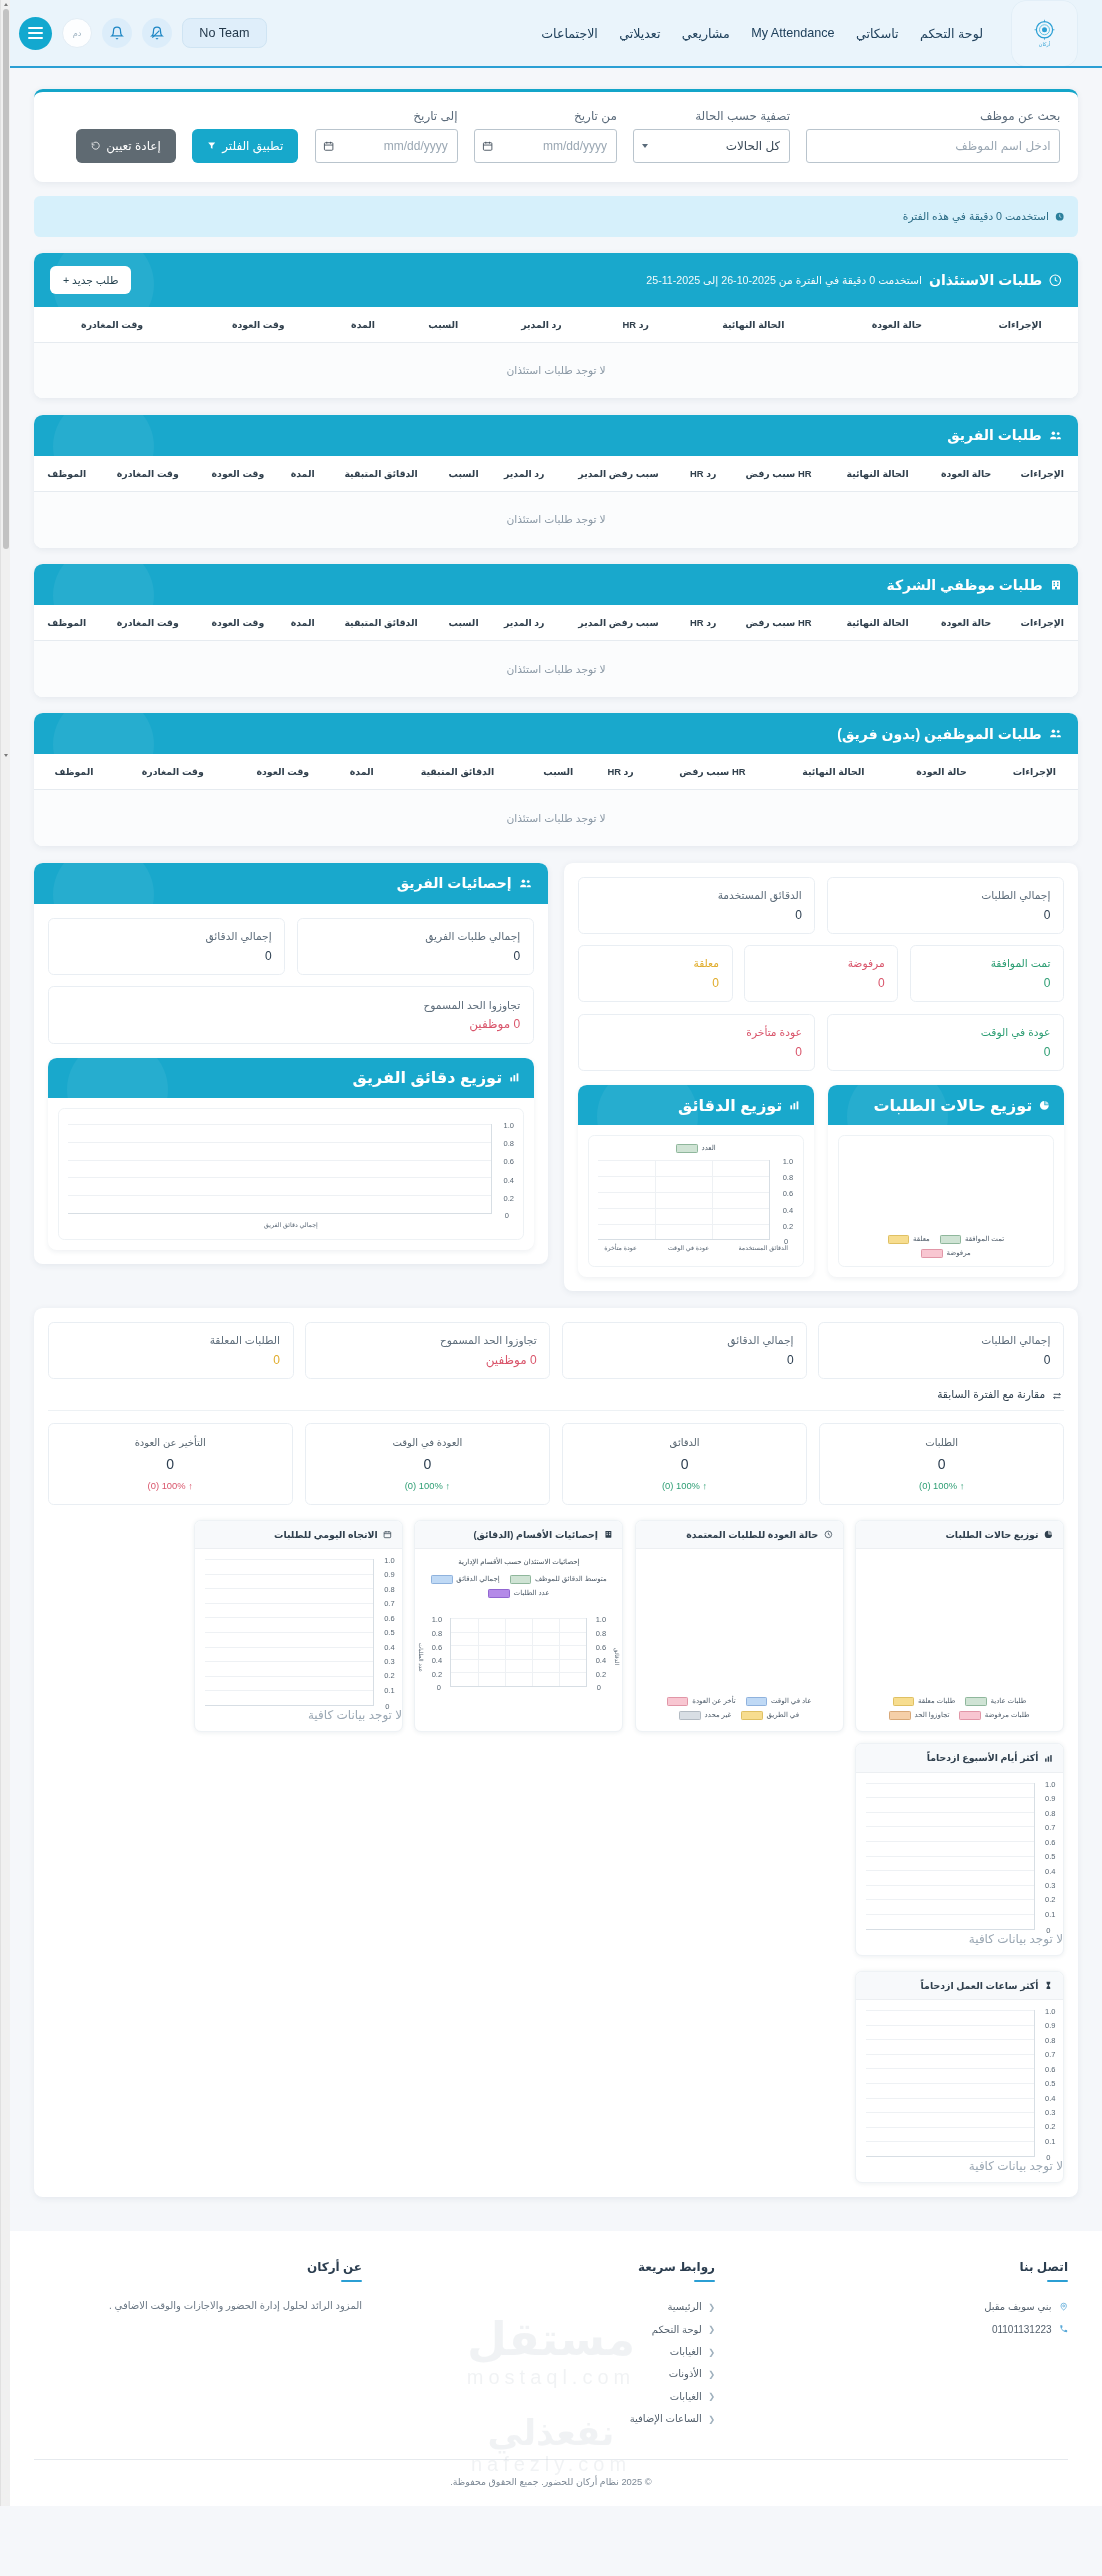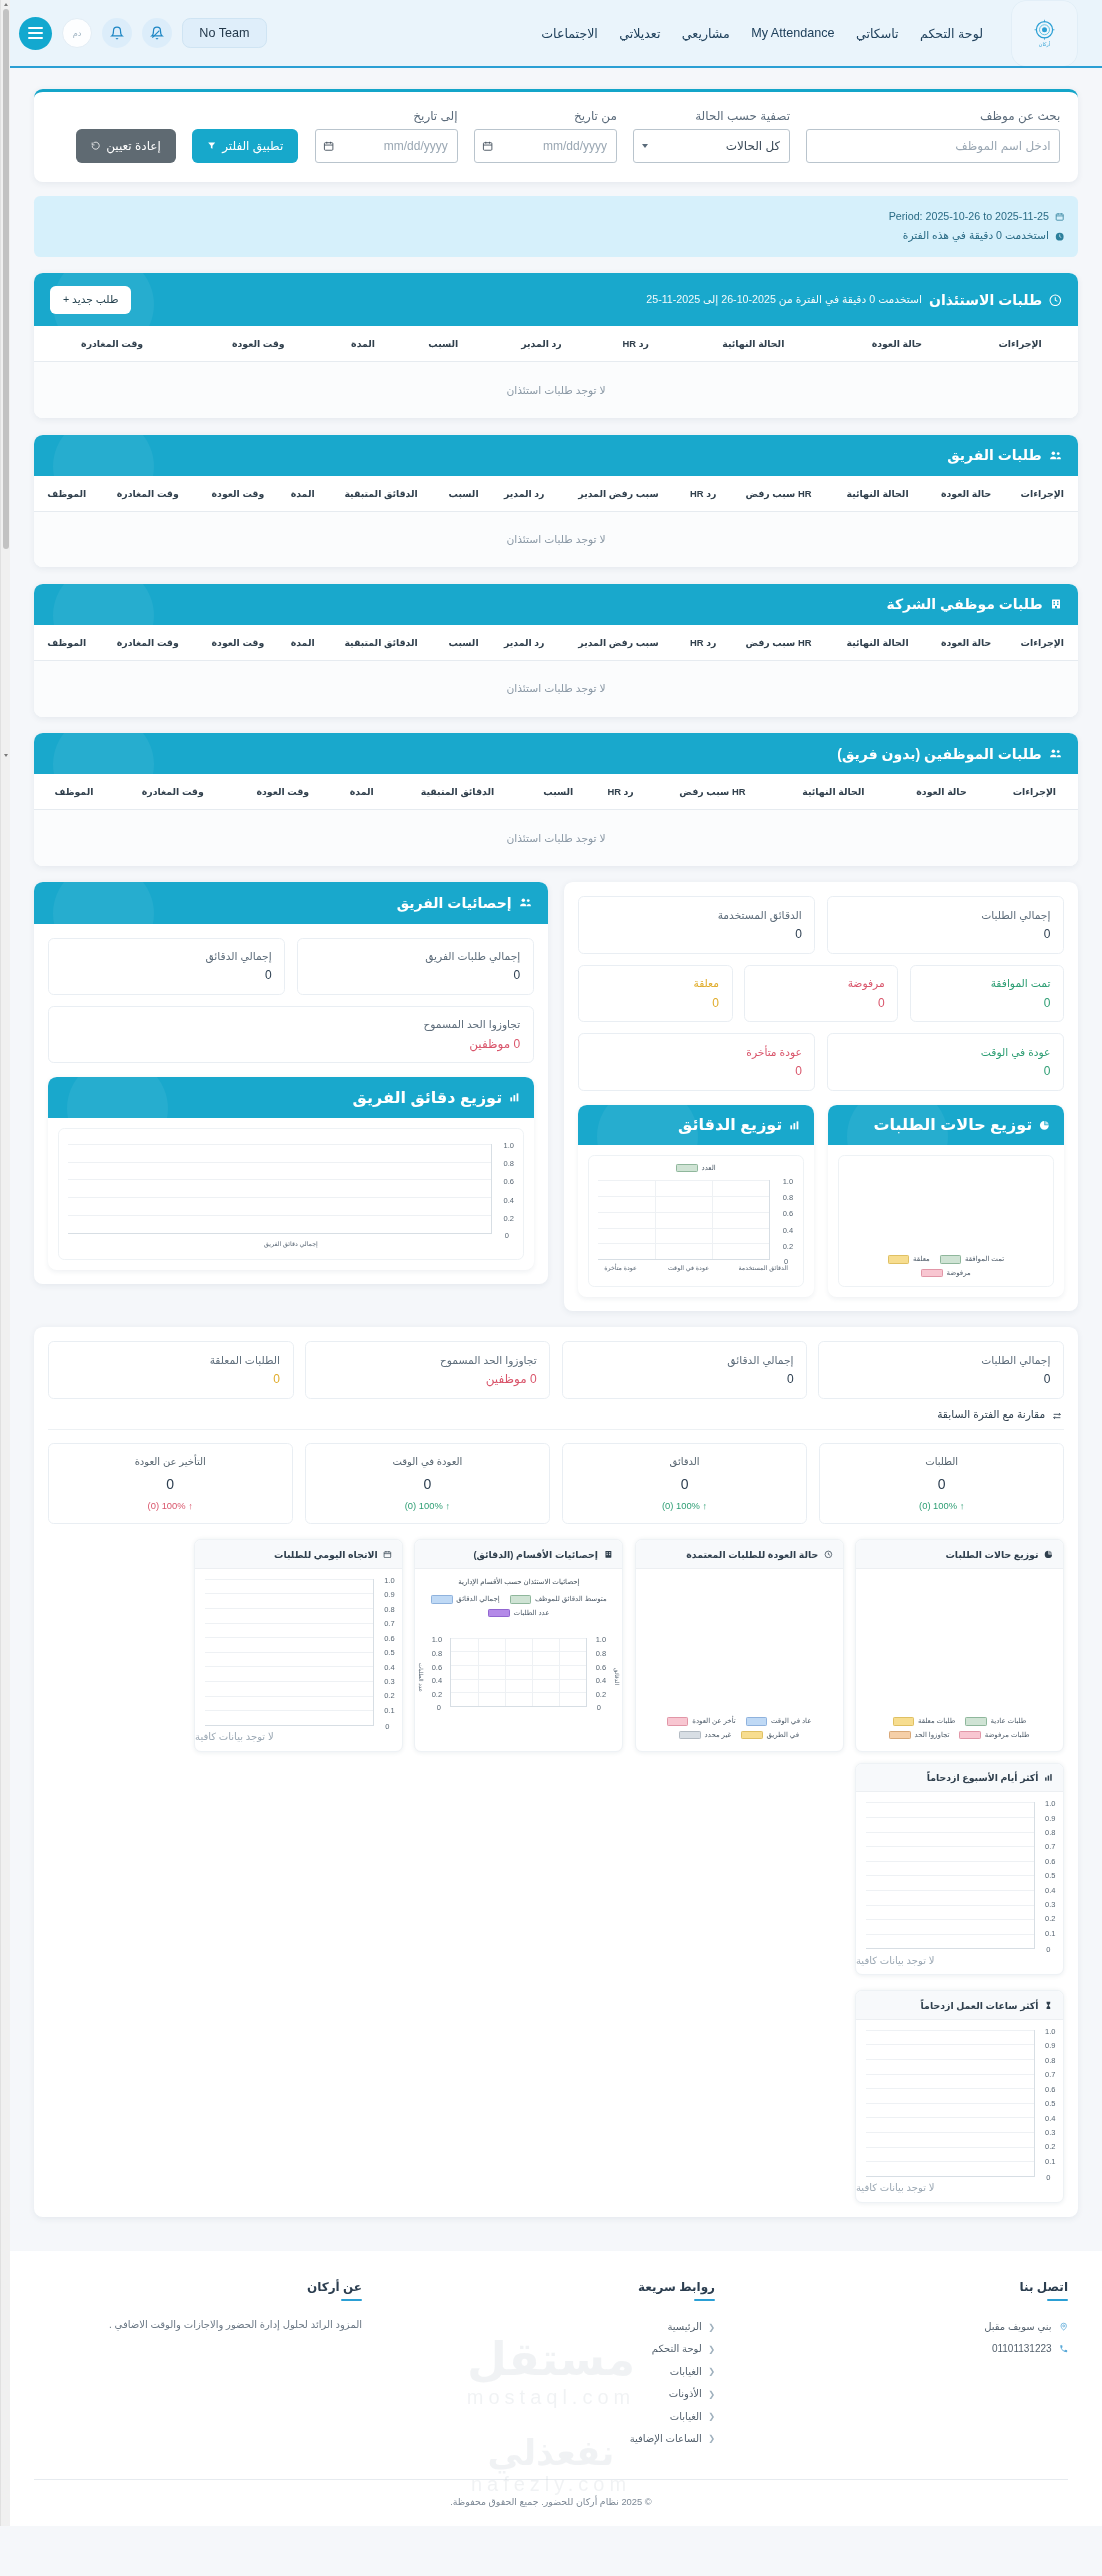--- a/index.html
+++ b/index.html
@@ -343,15 +343,6 @@
     </div>
 
     <div class="period">
-      <div class="ln">
-        <svg width="9.4" height="9.4" viewBox="0 0 24 24" fill="none" stroke="#2b7f9b" stroke-width="2">
-          <rect x="3" y="5" width="18" height="16" rx="2"></rect>
-            <line x1="3" y1="10" x2="21" y2="10"></line>
-          <line x1="8" y1="3" x2="8" y2="7"></line>
-            <line x1="16" y1="3" x2="16" y2="7"></line>
-        </svg>
-        <span>Period: 2025-10-26 to 2025-11-25</span>
-      </div>
       <div class="ln">
         <svg width="9.4" height="9.4" viewBox="0 0 24 24" fill="#2b7f9b">
           <circle cx="12" cy="12" r="10"></circle>

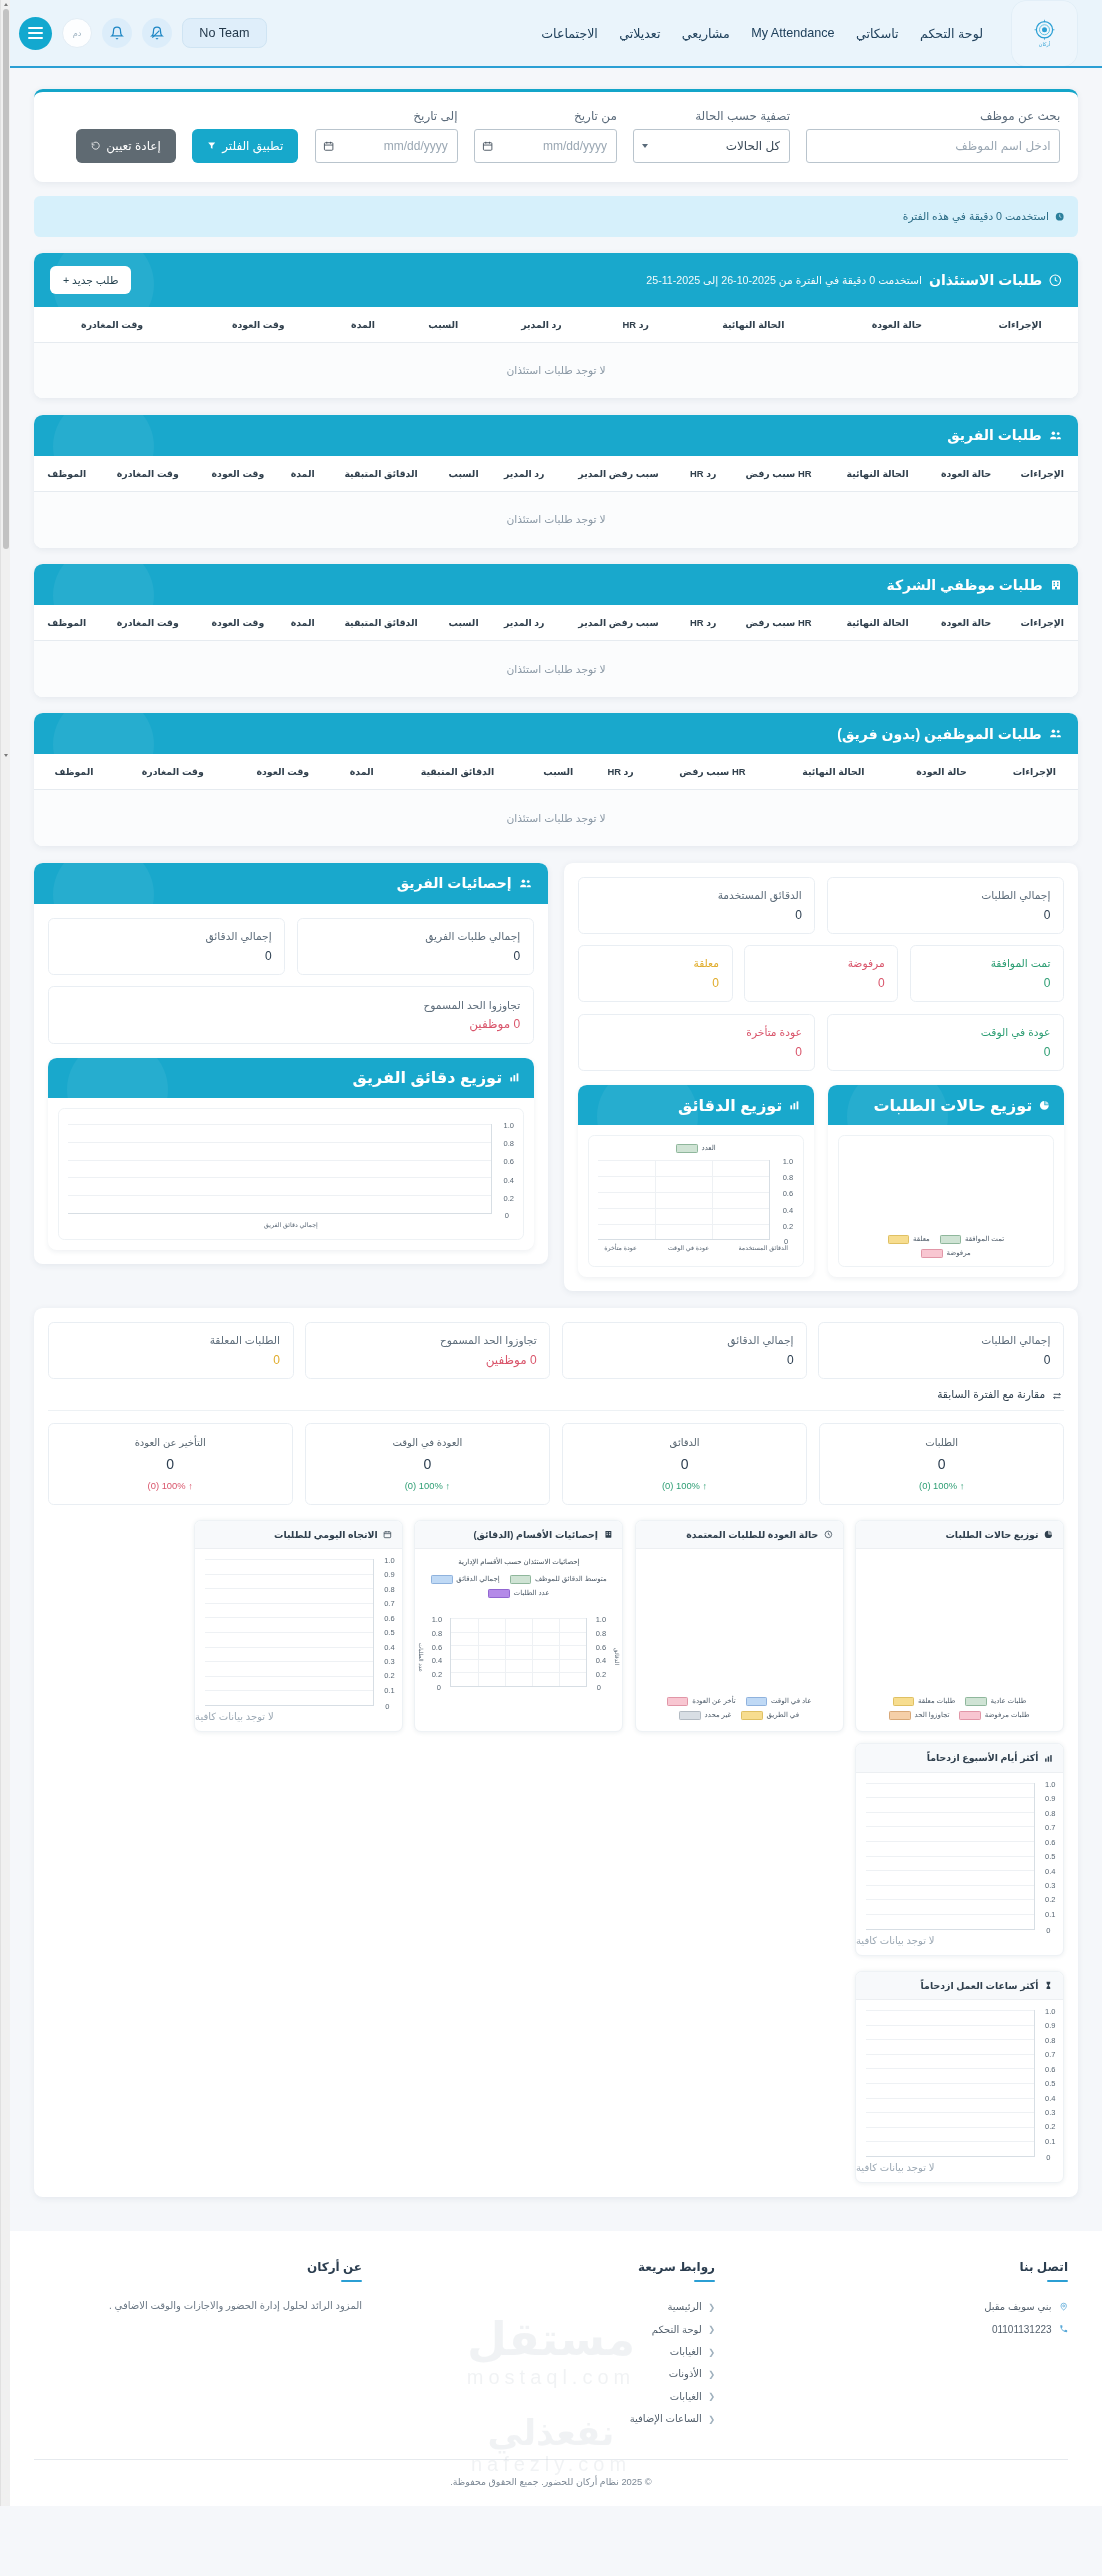--- a/index.html
+++ b/index.html
@@ -179,7 +179,7 @@
   .xlab{position:absolute;font-size:6.3px;color:#5a6775;white-space:nowrap;}
   .nodata{
     position:absolute;left:0;right:0;top:50%;transform:translateY(-50%);
-    text-align:left;font-size:10px;color:#9aa7b3;
+    text-align:right;font-size:12px;color:#9aa7b3;
   }
 
   

